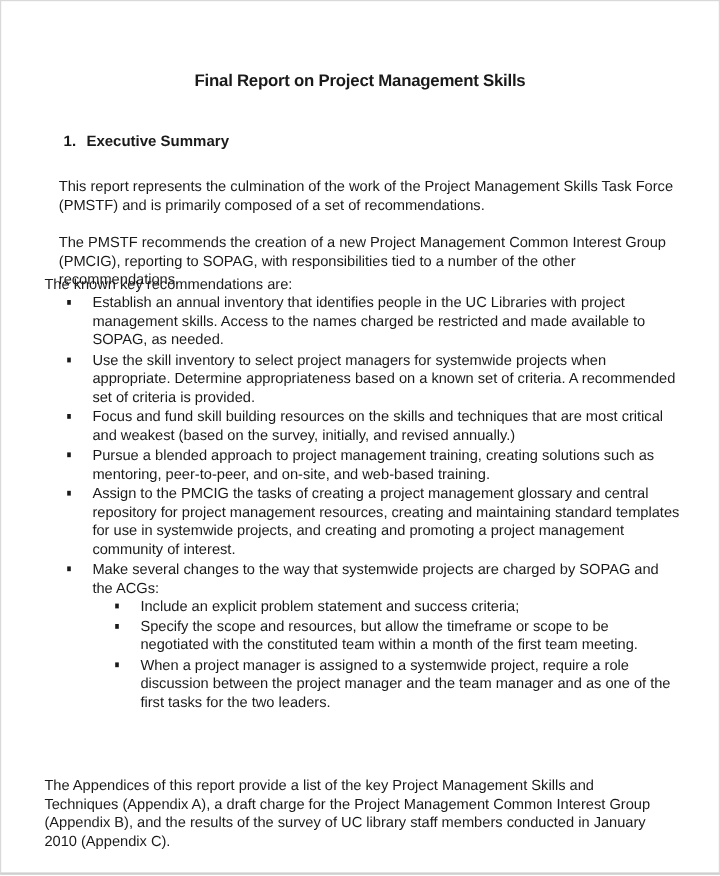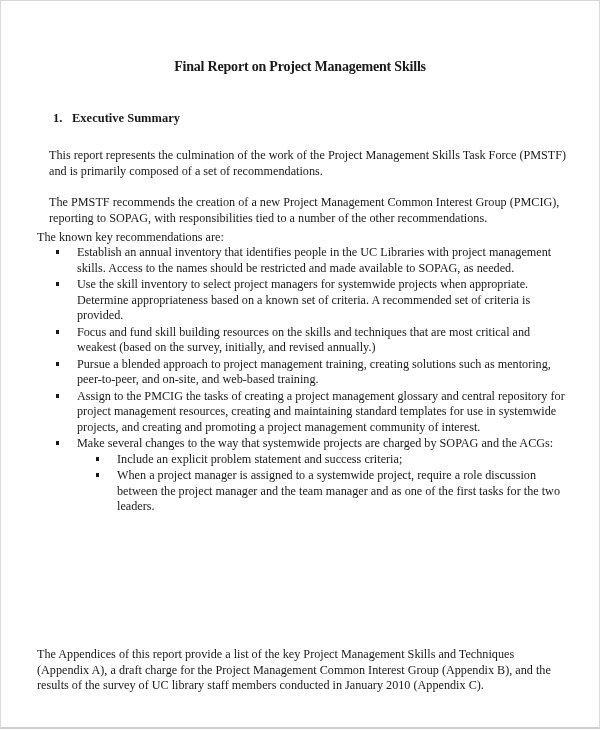--- a/index.html
+++ b/index.html
@@ -11,7 +11,7 @@
       border-bottom: 2px solid #cfcfcf;
       background: #ffffff;
       box-sizing: content-box;
-      font-family: Liberation Serif, serif;
+      font-family: Liberation Sans, sans-serif;
       color: #1a1a1a;
     }
     .title {

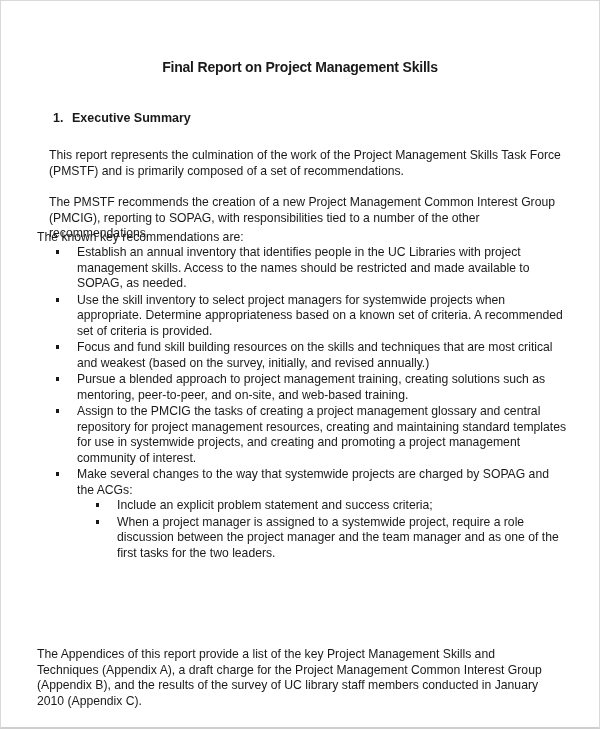--- a/index.html
+++ b/index.html
@@ -57,7 +57,7 @@
   <p class="para p3" style="margin:0">The known key recommendations are:</p>
 
   <ul class="list">
-    <li><span class="bullet"></span><span>Establish an annual inventory that identifies people in the UC Libraries with project management skills. Access to the names should be restricted and made available to SOPAG, as needed.</span></li>
+    <li><span class="bullet"></span><span>Establish an annual inventory that identifies people in the UC Libraries with project management skills. Access to the names charged be restricted and made available to SOPAG, as needed.</span></li>
     <li><span class="bullet"></span><span>Use the skill inventory to select project managers for systemwide projects when appropriate. Determine appropriateness based on a known set of criteria. A recommended set of criteria is provided.</span></li>
     <li><span class="bullet"></span><span>Focus and fund skill building resources on the skills and techniques that are most critical and weakest (based on the survey, initially, and revised annually.)</span></li>
     <li><span class="bullet"></span><span>Pursue a blended approach to project management training, creating solutions such as mentoring, peer-to-peer, and on-site, and web-based training.</span></li>

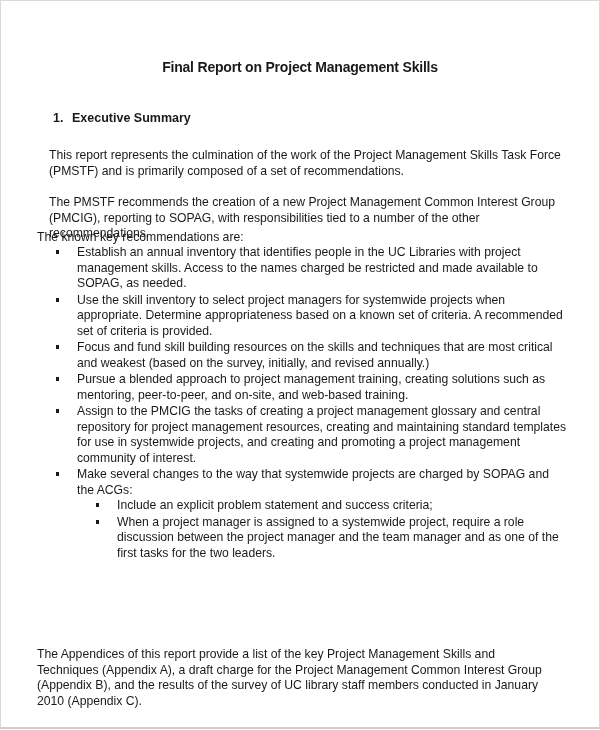--- a/index.html
+++ b/index.html
@@ -65,7 +65,7 @@
     <li><span class="bullet"></span><span>Make several changes to the way that systemwide projects are charged by SOPAG and the ACGs:</span>
       <ul class="sublist">
         <li><span class="bullet"></span><span>Include an explicit problem statement and  success criteria;</span></li>
-        <li><span class="bullet"></span></li>
+        <li><span class="bullet"></span><span>Specify the scope and resources, but allow the timeframe or scope to be negotiated with the constituted team within a month of the first team meeting.</span></li>
         <li><span class="bullet"></span><span>When a project manager is assigned to a systemwide project, require a role discussion between the project manager and the team manager and as one of the first tasks for the two leaders.</span></li>
       </ul>
     </li>

